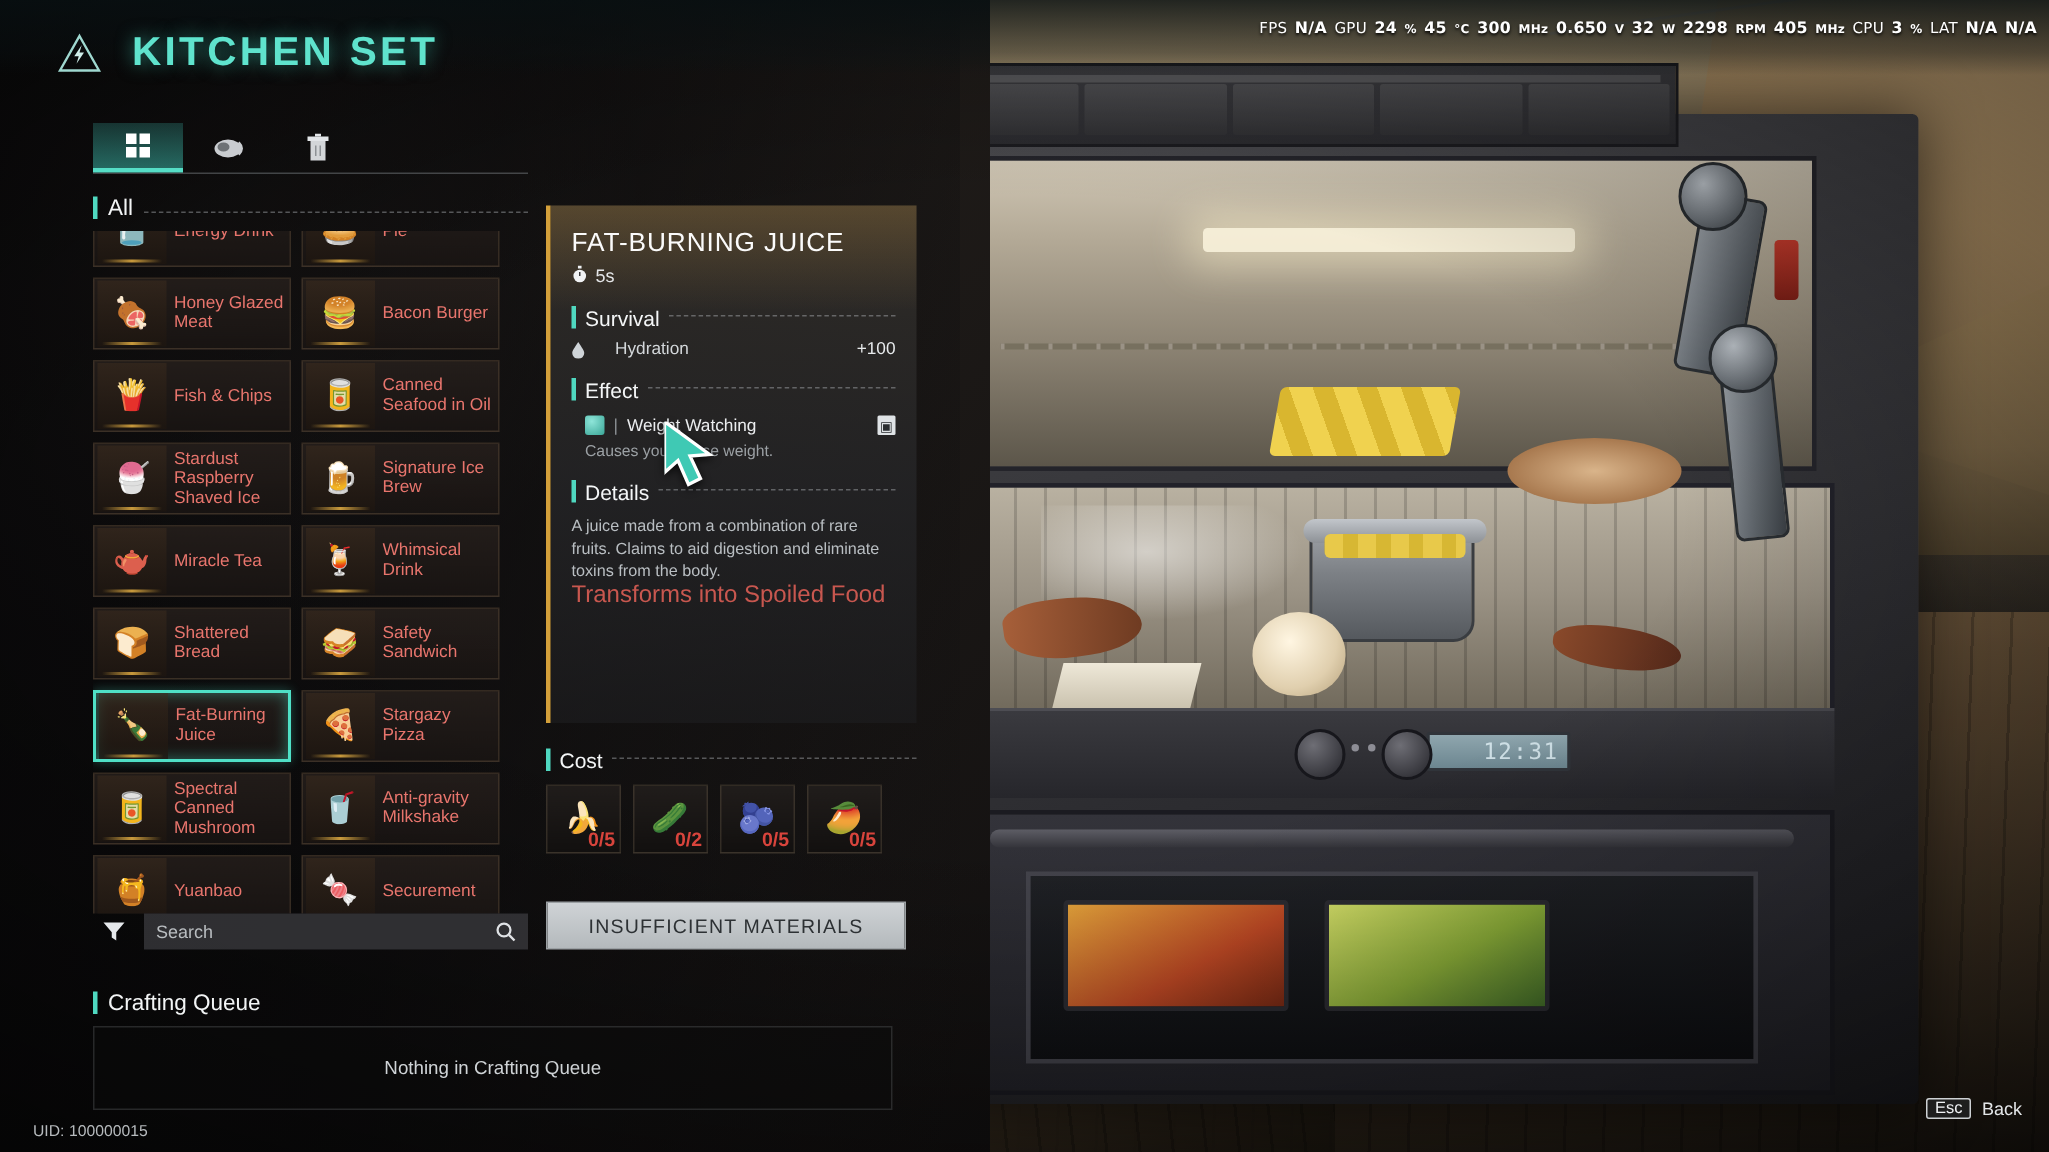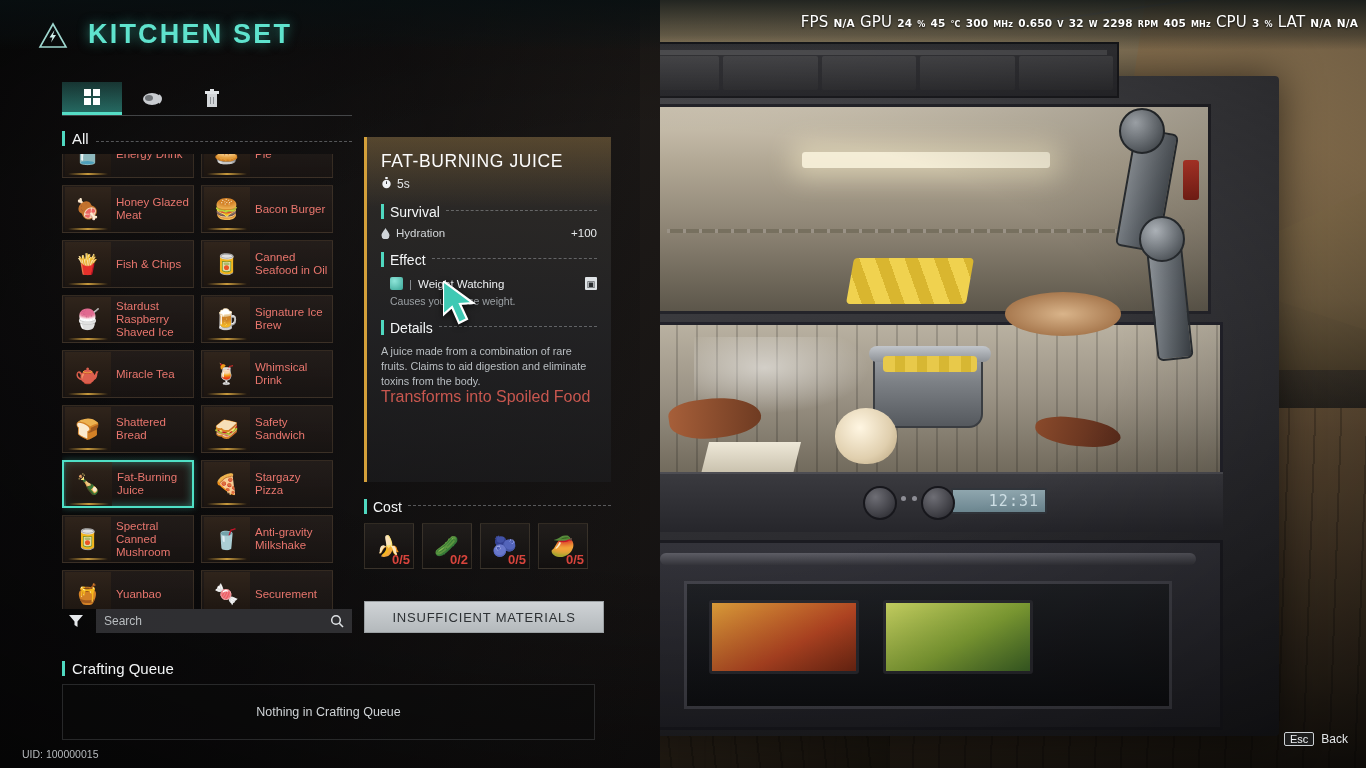--- a/index.html
+++ b/index.html
@@ -258,7 +258,7 @@
     text-shadow: 0 1px 2px rgba(0,0,0,0.9);
     display: flex; align-items: baseline; gap: 5px;
   }
-  .perf-overlay .lbl { font-weight: normal; font-size: 15px; }
+  .perf-overlay .lbl { font-weight: normal; font-size: 10px; }
   .perf-overlay .unit { font-size: 8px; font-weight: bold; }
 
   

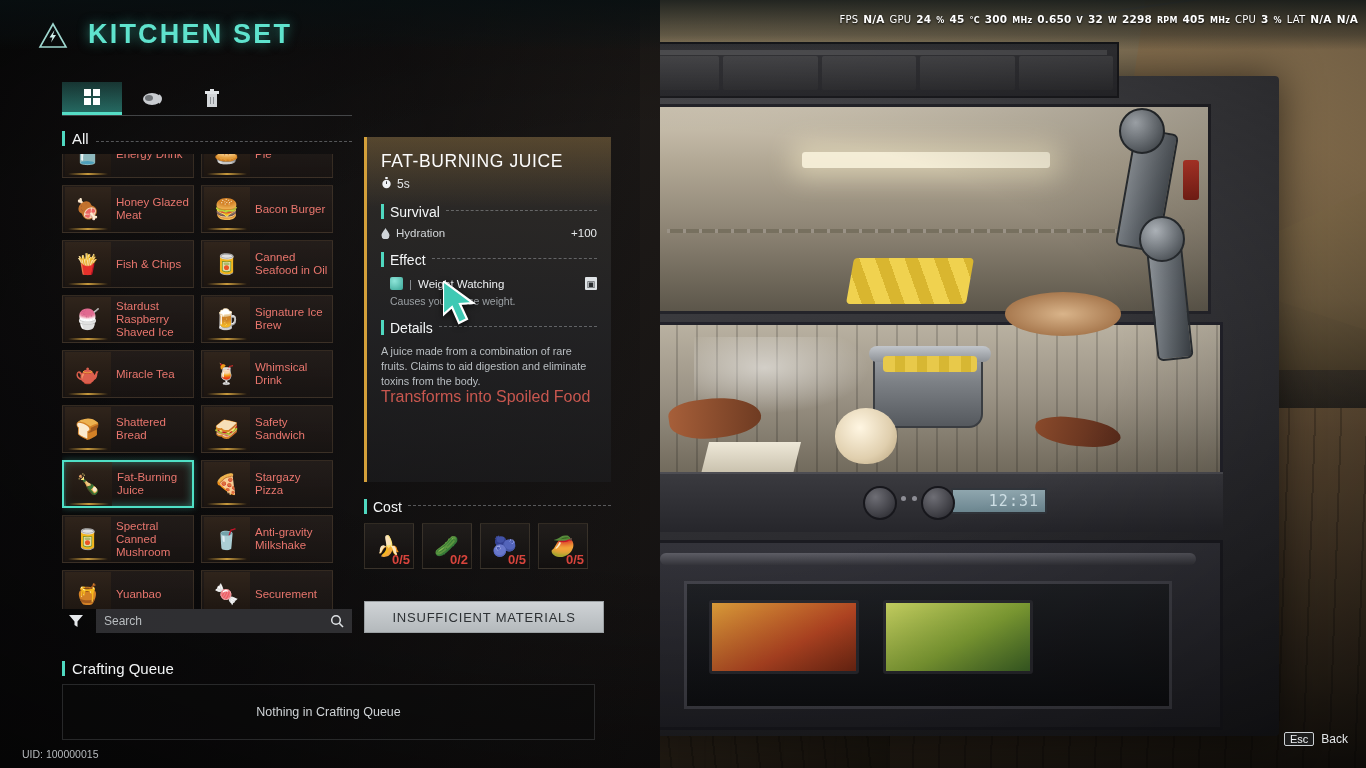--- a/index.html
+++ b/index.html
@@ -387,7 +387,7 @@
   }
   .sub-head .txt { font-size: 14px; color: #f4f6f7; }
   .stat-row {
-    display: flex; align-items: center; gap: 6px;
+    display: flex; align-items: center; gap: 20px;
     margin-top: 7px; font-size: 11.5px; color: #d3d7da;
   }
   .stat-row .val { margin-left: auto; color: #e7eaec; }

